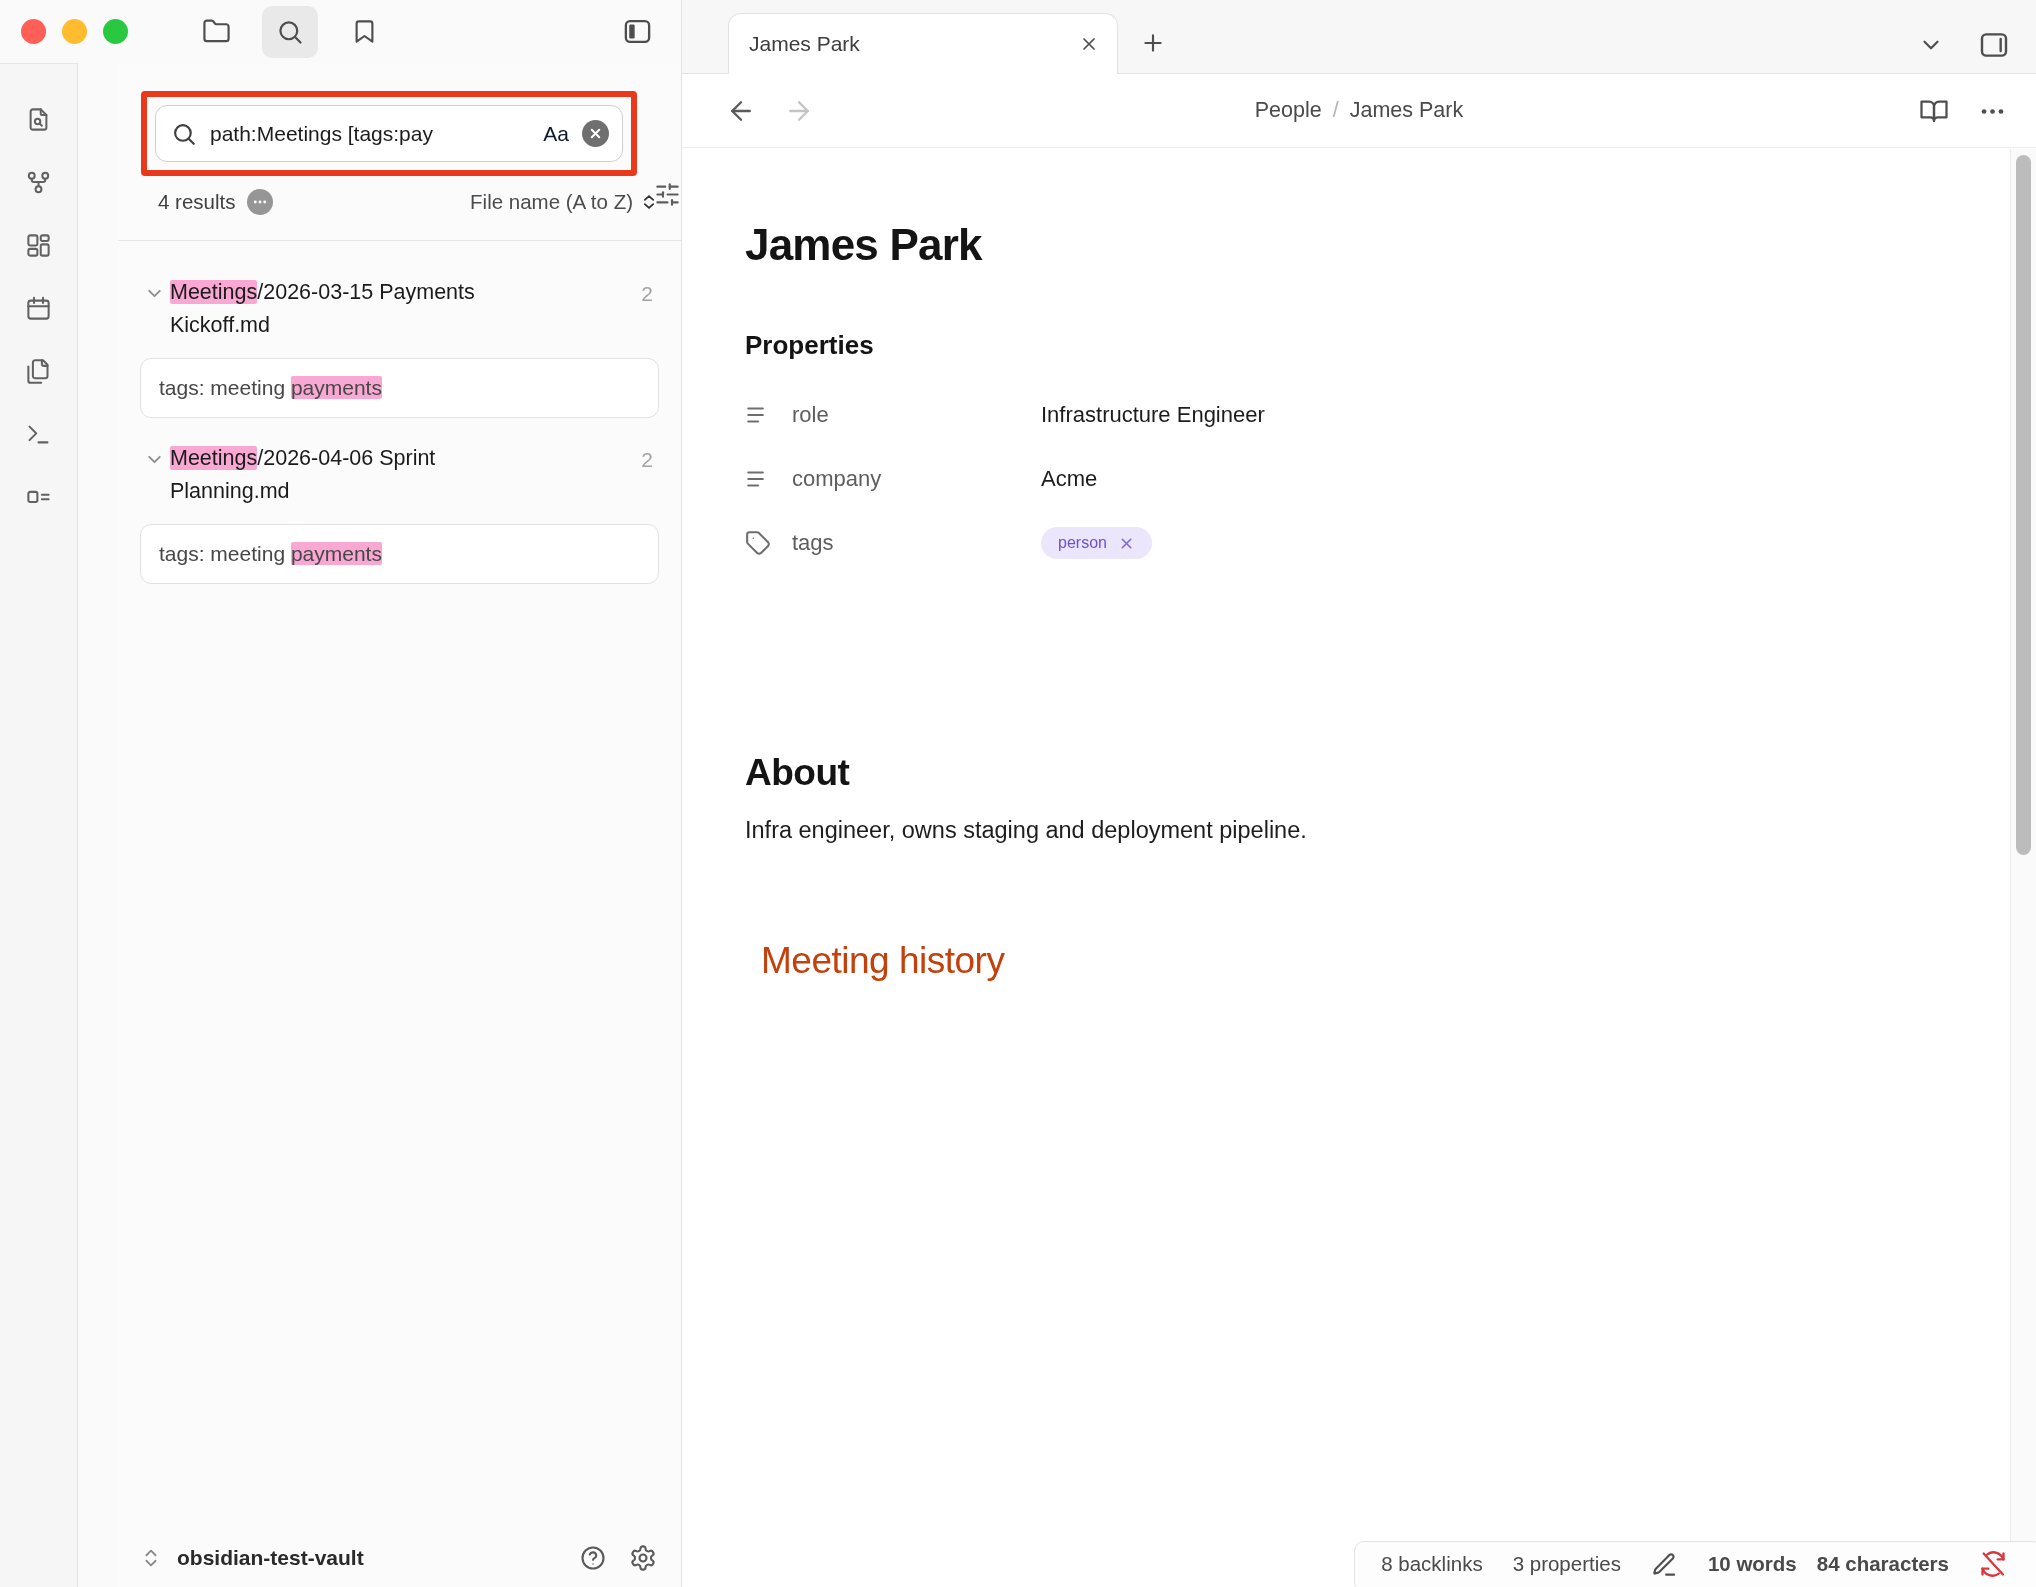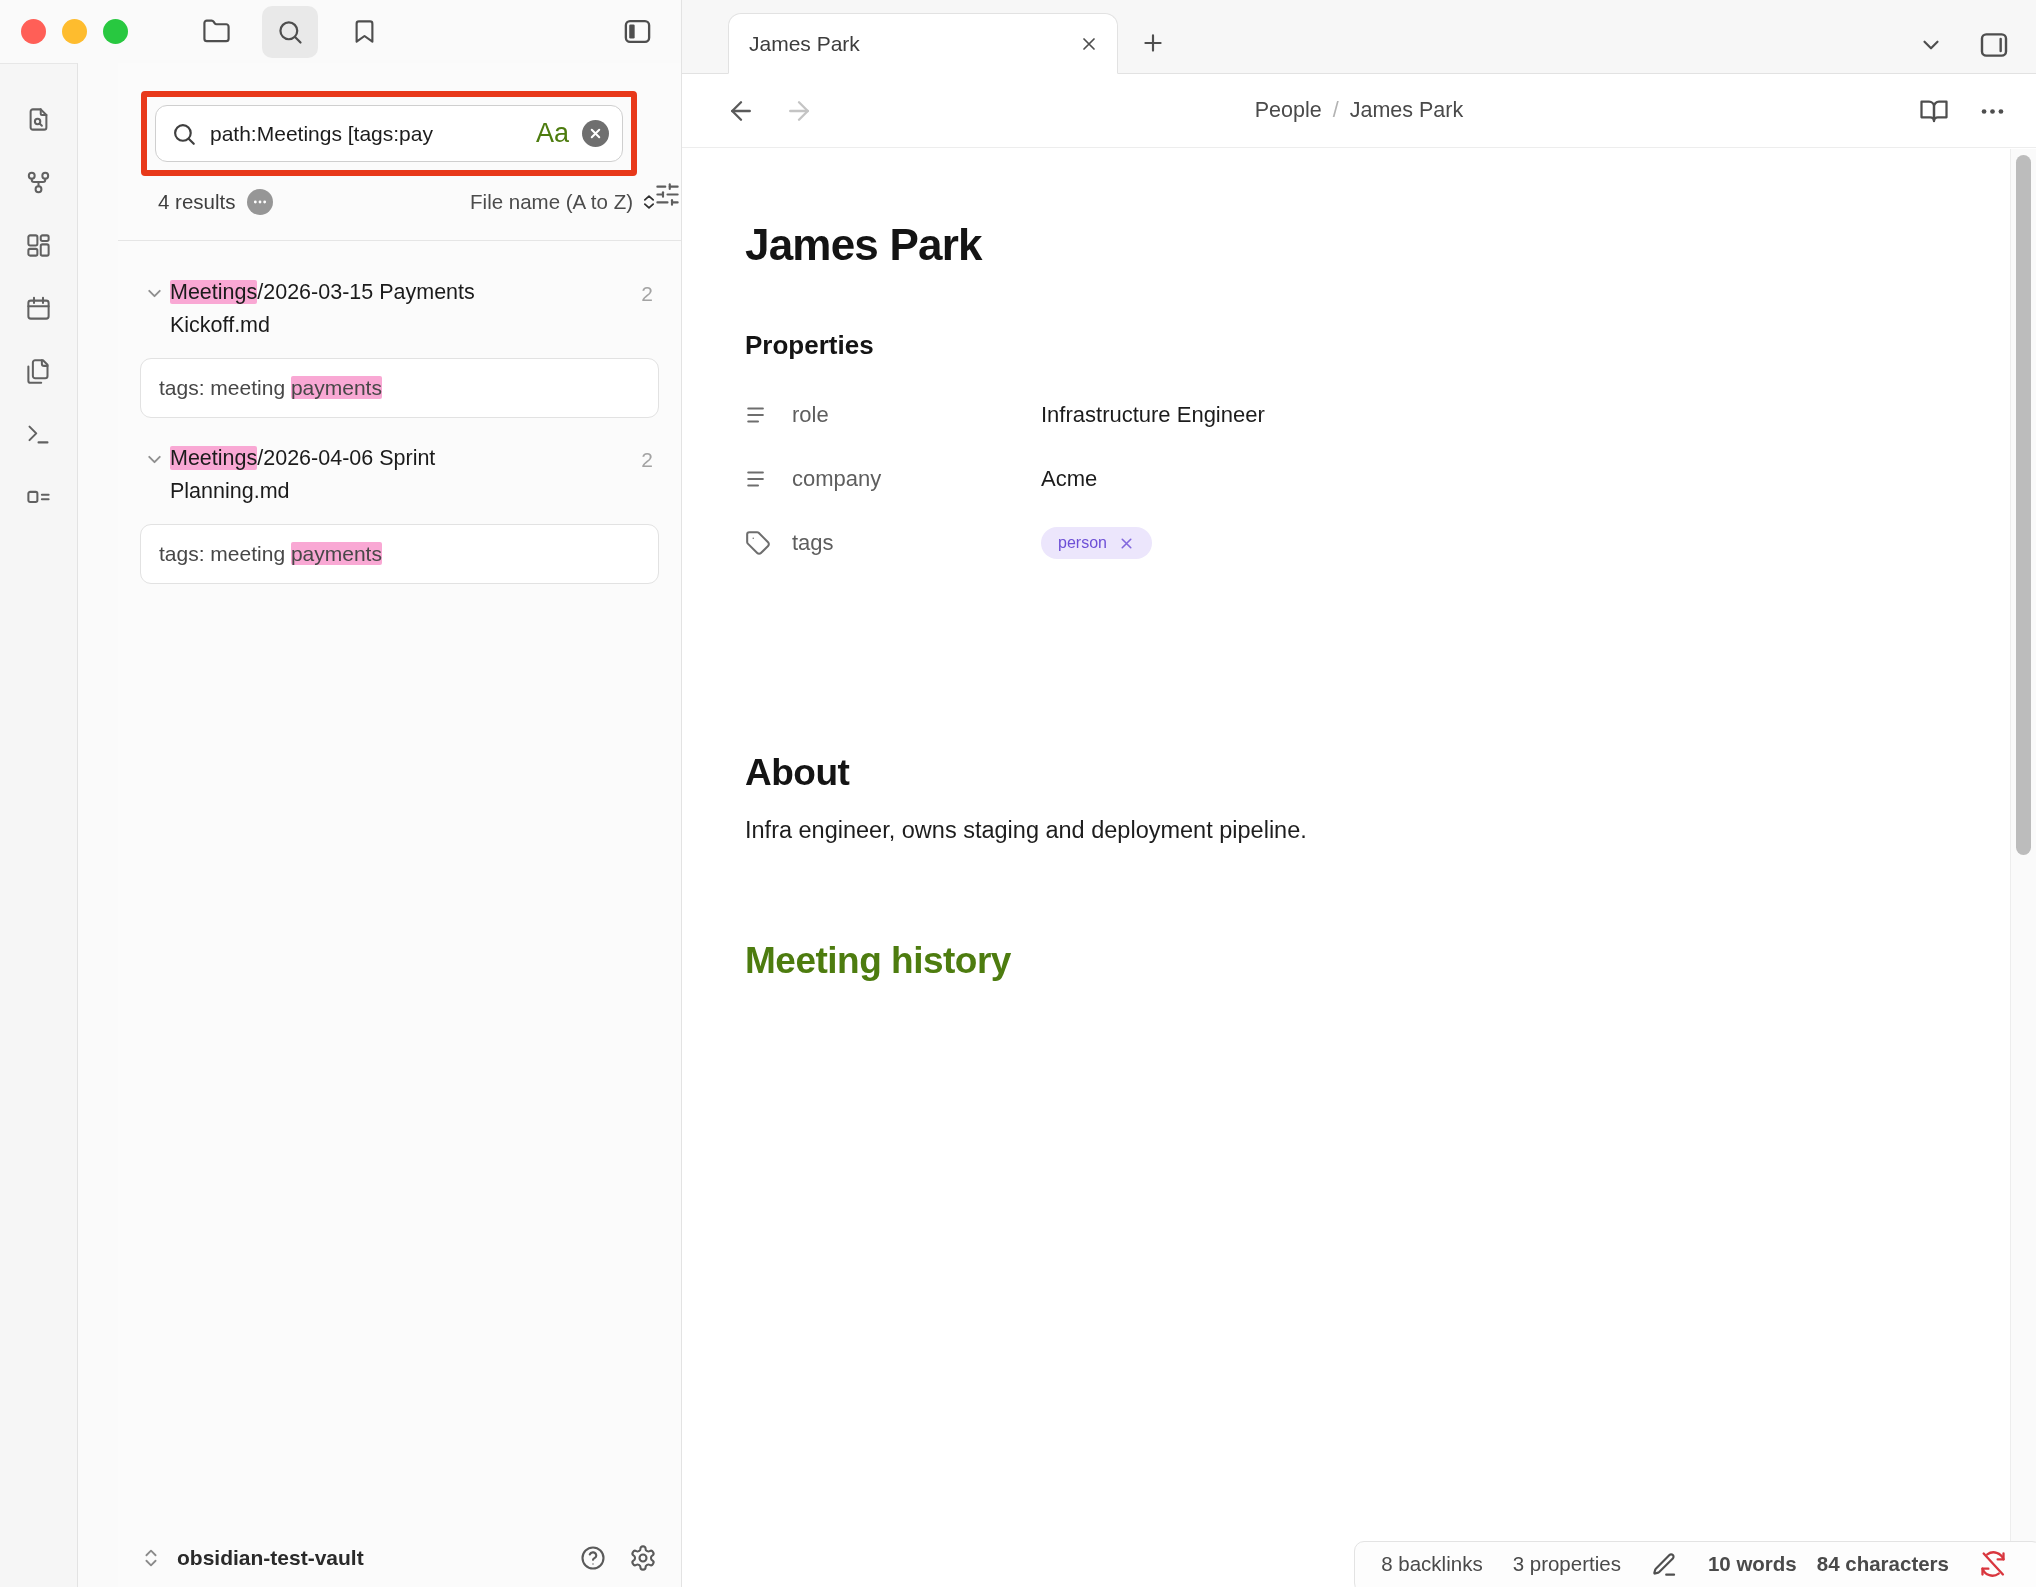--- a/index.html
+++ b/index.html
@@ -31,7 +31,7 @@
   .red-box { margin:28px 0 0 23px; width:496px; border:6px solid #e8391a; border-radius:4px; padding:8px; background:transparent; }
   .search-input { height:57px; background:#fff; border:1.5px solid #cfcfcf; border-radius:12px; display:flex; align-items:center; padding:0 13px 0 15px; gap:13px; }
   .search-input .query { flex:1; font-size:21px; color:#1c1c1c; white-space:nowrap; overflow:hidden; }
-  .search-input .aa { font-size:27px; color:#4d7c0f; }
+  .search-input .aa { font-size:21px; color:#0f172a; }
   .clear-btn { width:27px; height:27px; border-radius:50%; background:#6f6f6f; color:#fff; display:flex; align-items:center; justify-content:center; flex:0 0 27px; }
   .sliders { position:absolute; top:118px; left:536px; color:#5d5d5d; }
 

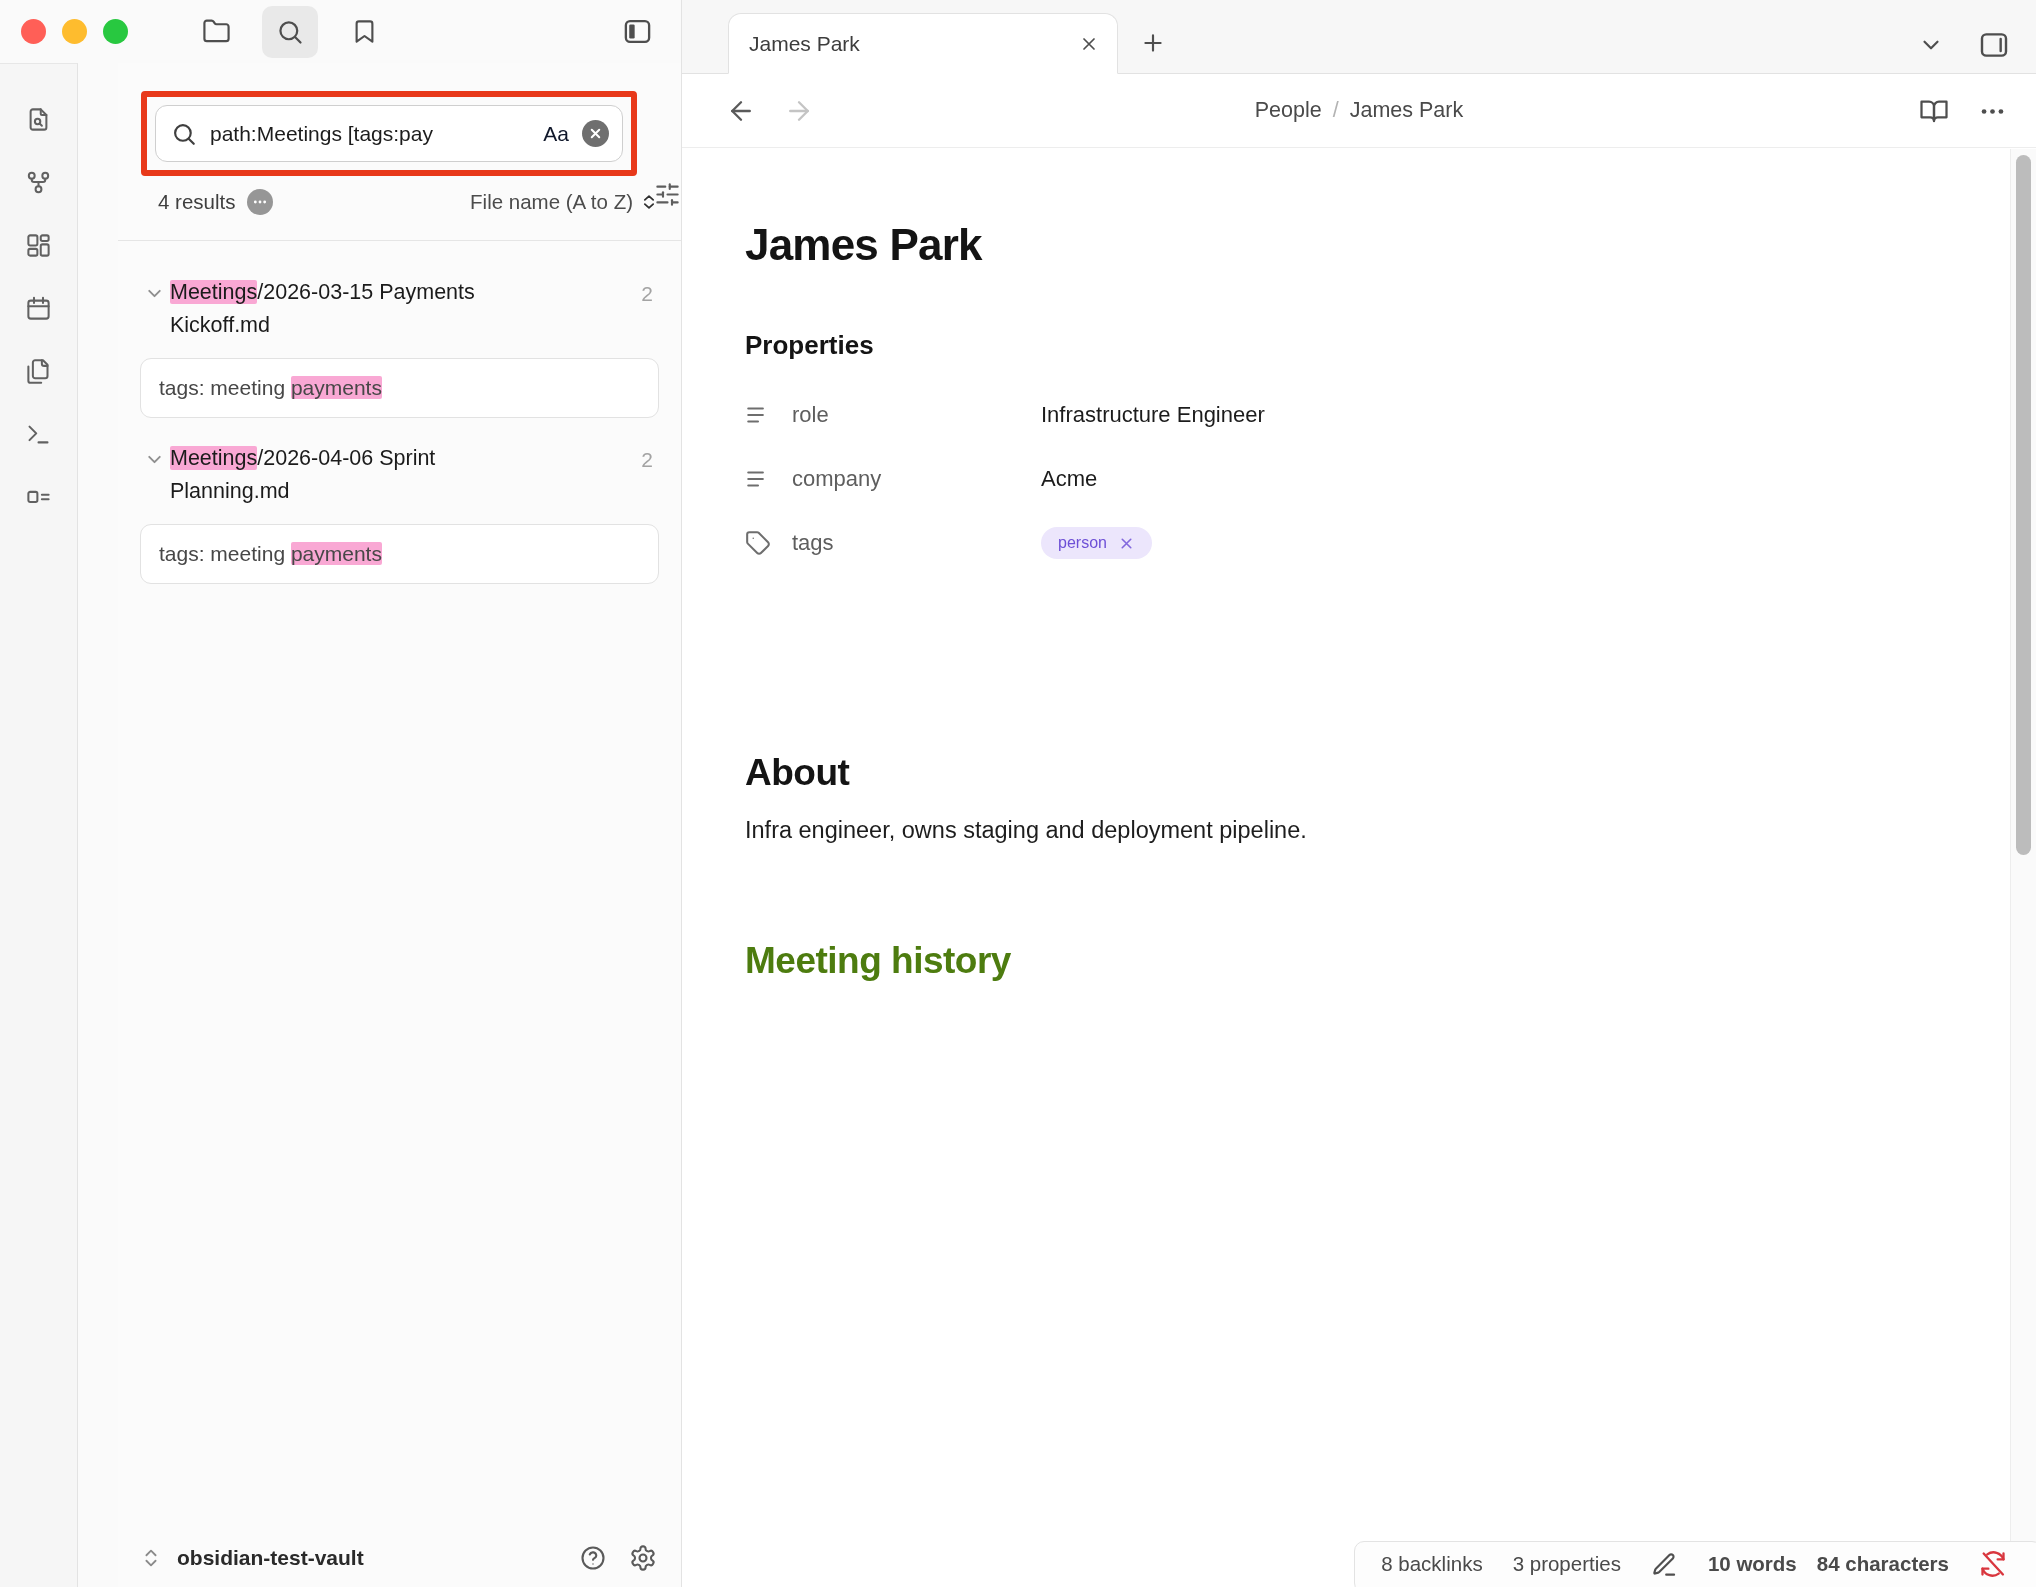--- a/index.html
+++ b/index.html
@@ -86,7 +86,7 @@
   .add-property { margin-top:22px; display:flex; align-items:center; gap:17px; font-size:22px; color:#686868; }
   h2.h-about { font-size:37px; line-height:44px; font-weight:700; letter-spacing:-0.5px; color:#141414; margin-top:176px; }
   p.about-text { margin-top:18px; font-size:23.5px; line-height:34px; color:#1d1d1d; }
-  h2.h-meetings { font-size:37px; line-height:44px; font-weight:700; letter-spacing:-0.5px; color:#4d7c0f; margin-top:92px; }
+  h2.h-meetings { font-size:37px; line-height:44px; font-weight:400; letter-spacing:-0.5px; color:#c2410c; margin-top:92px;margin-left:16px; }
 
   .scrollbar { position:absolute; top:149px; right:0; bottom:0; width:26px; background:#fafafa; border-left:1px solid #ededed; }
   .scroll-thumb { position:absolute; left:5px; top:6px; width:15px; height:700px; border-radius:8px; background:#bcbcbc; }

